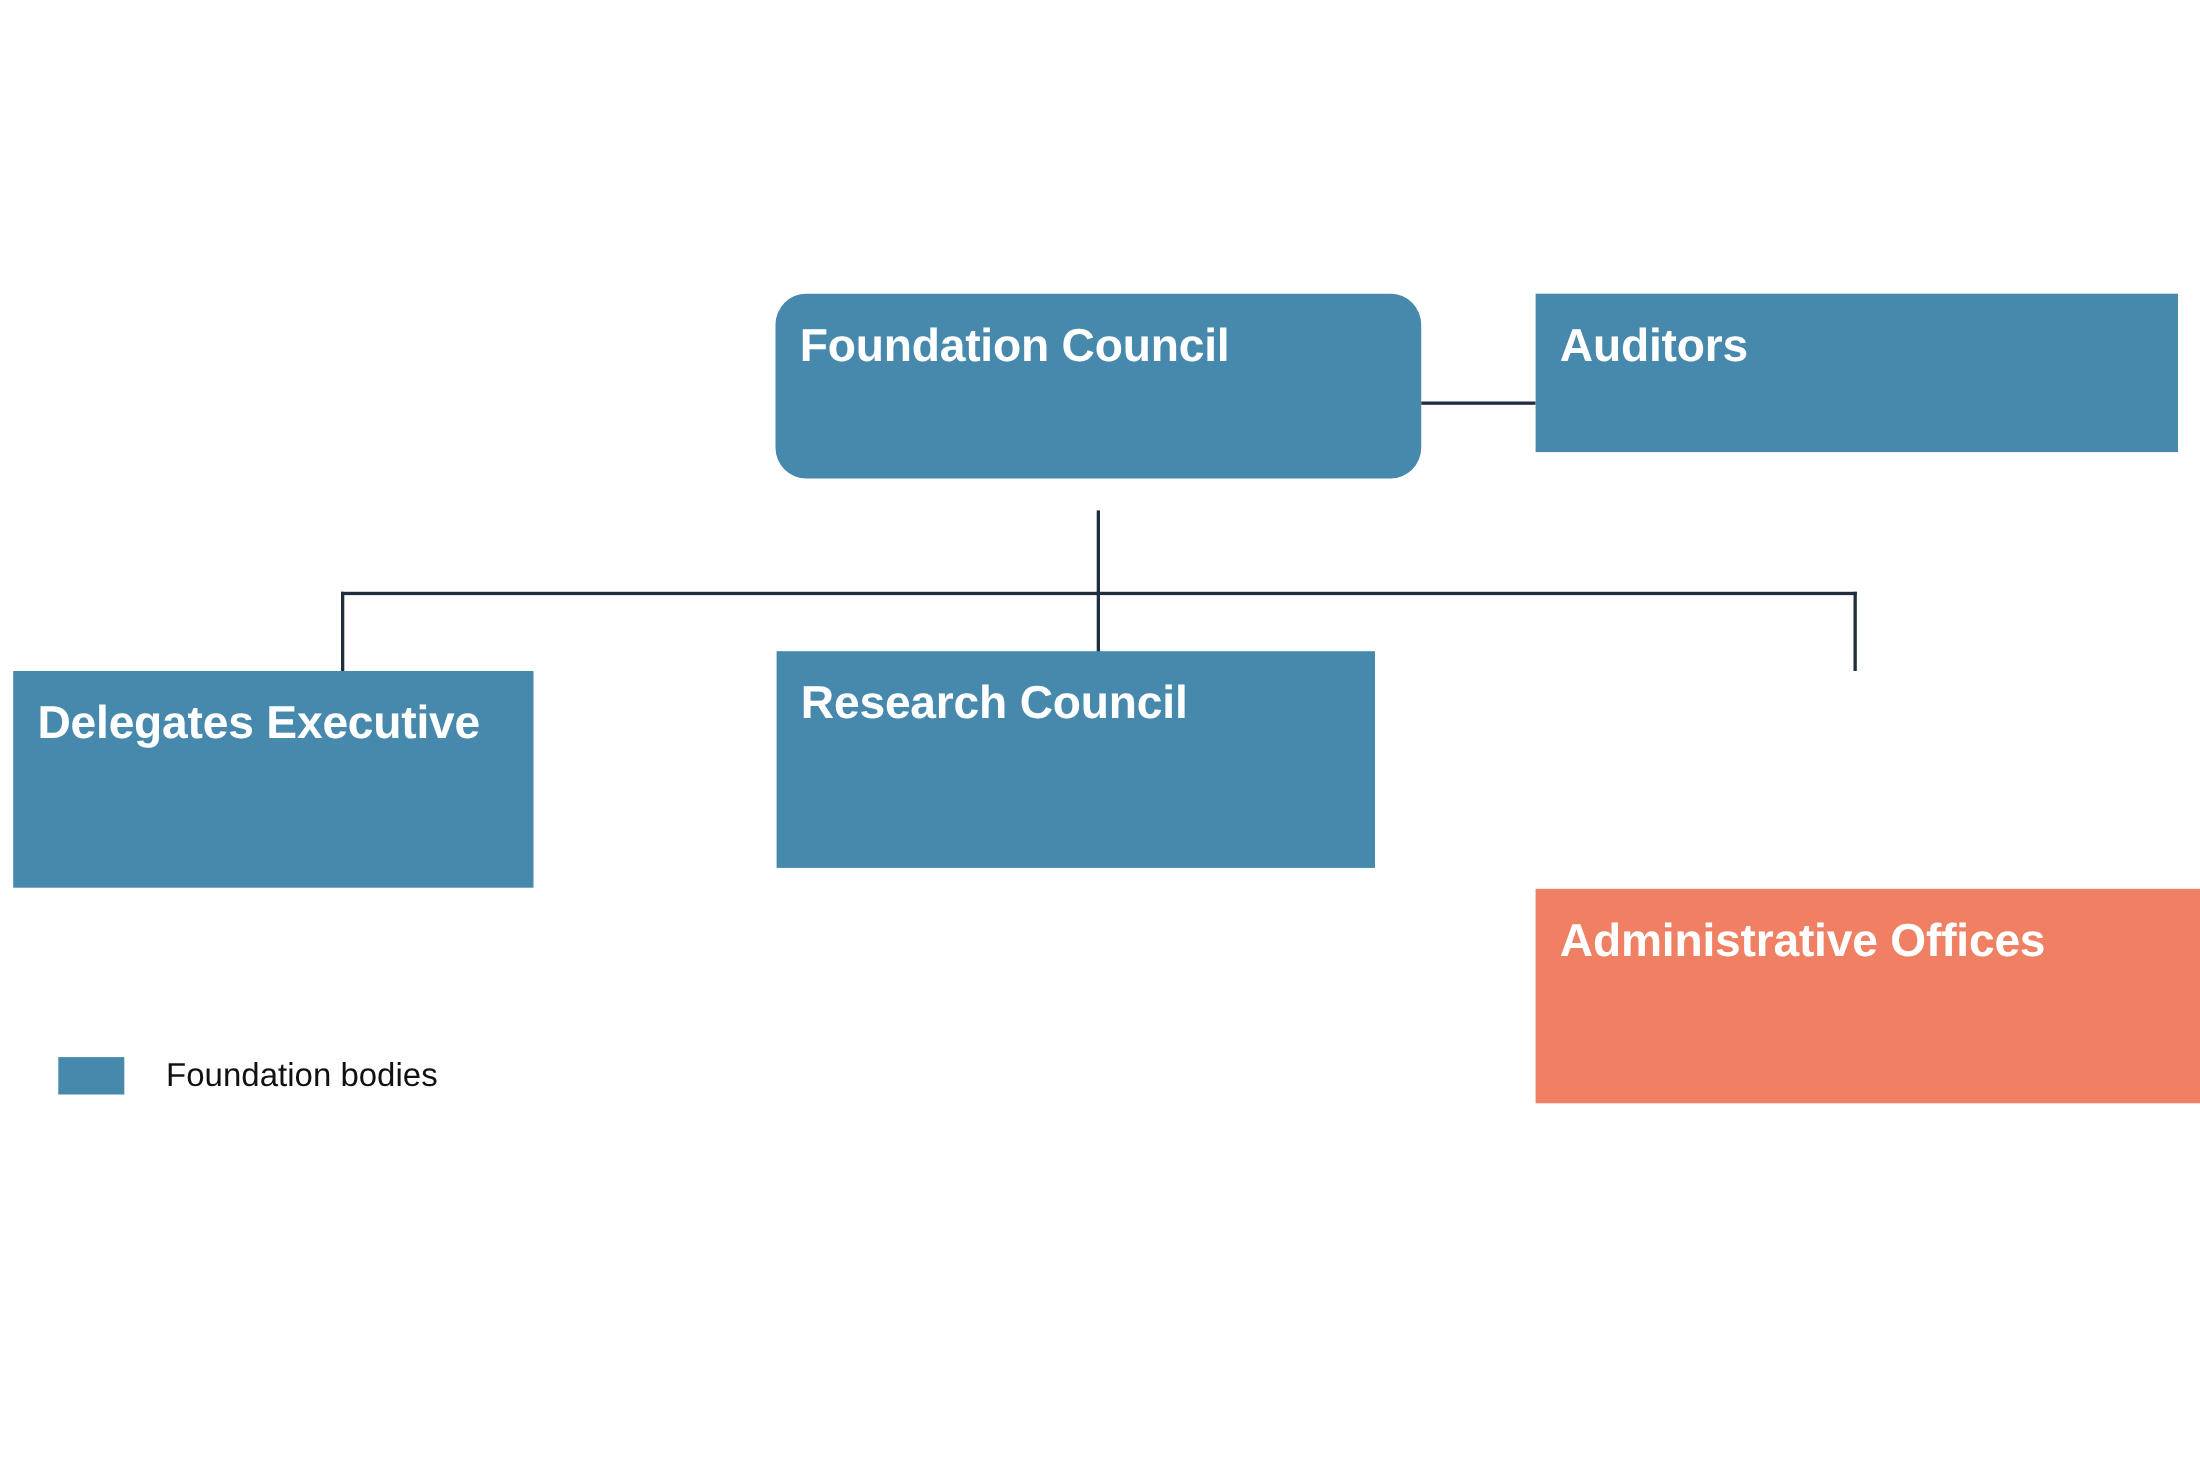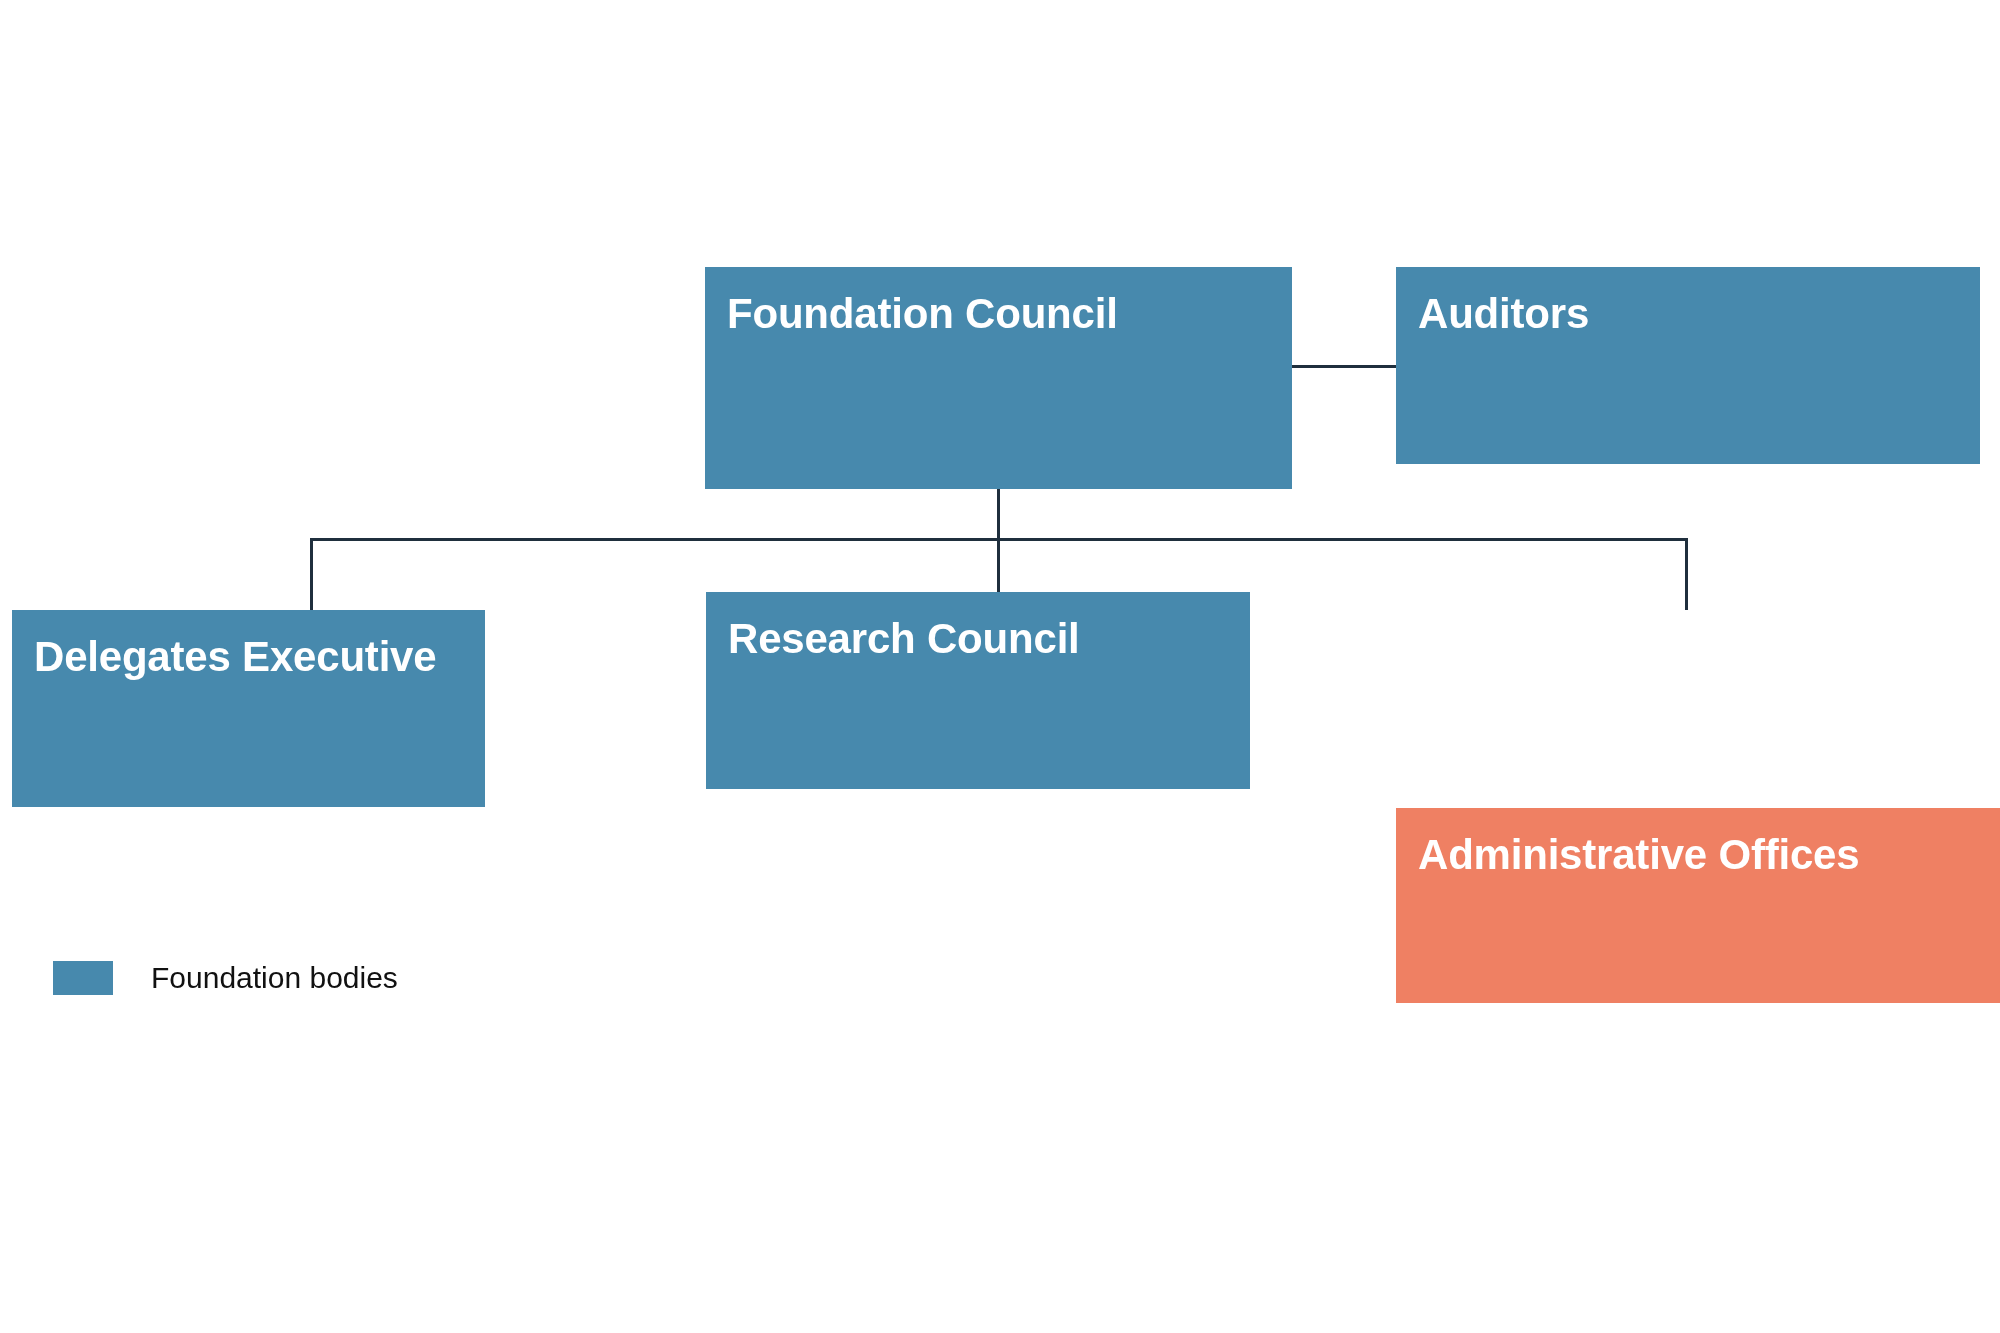--- a/index.html
+++ b/index.html
@@ -77,7 +77,7 @@
 
   <div class="connector conn-v" style="left:1685px; top:538px; height:72px;"></div>
 
-  <div class="node node-blue" style="left:705px; top:267px; width:587px; height:222px;">Foundation Council</div>
+  <div class="node node-blue" style="left:705px; top:267px; width:587px; height:168px;border-radius:28px;">Foundation Council</div>
 
   <div class="node node-blue" style="left:1396px; top:267px; width:584px; height:197px;">Auditors</div>
 

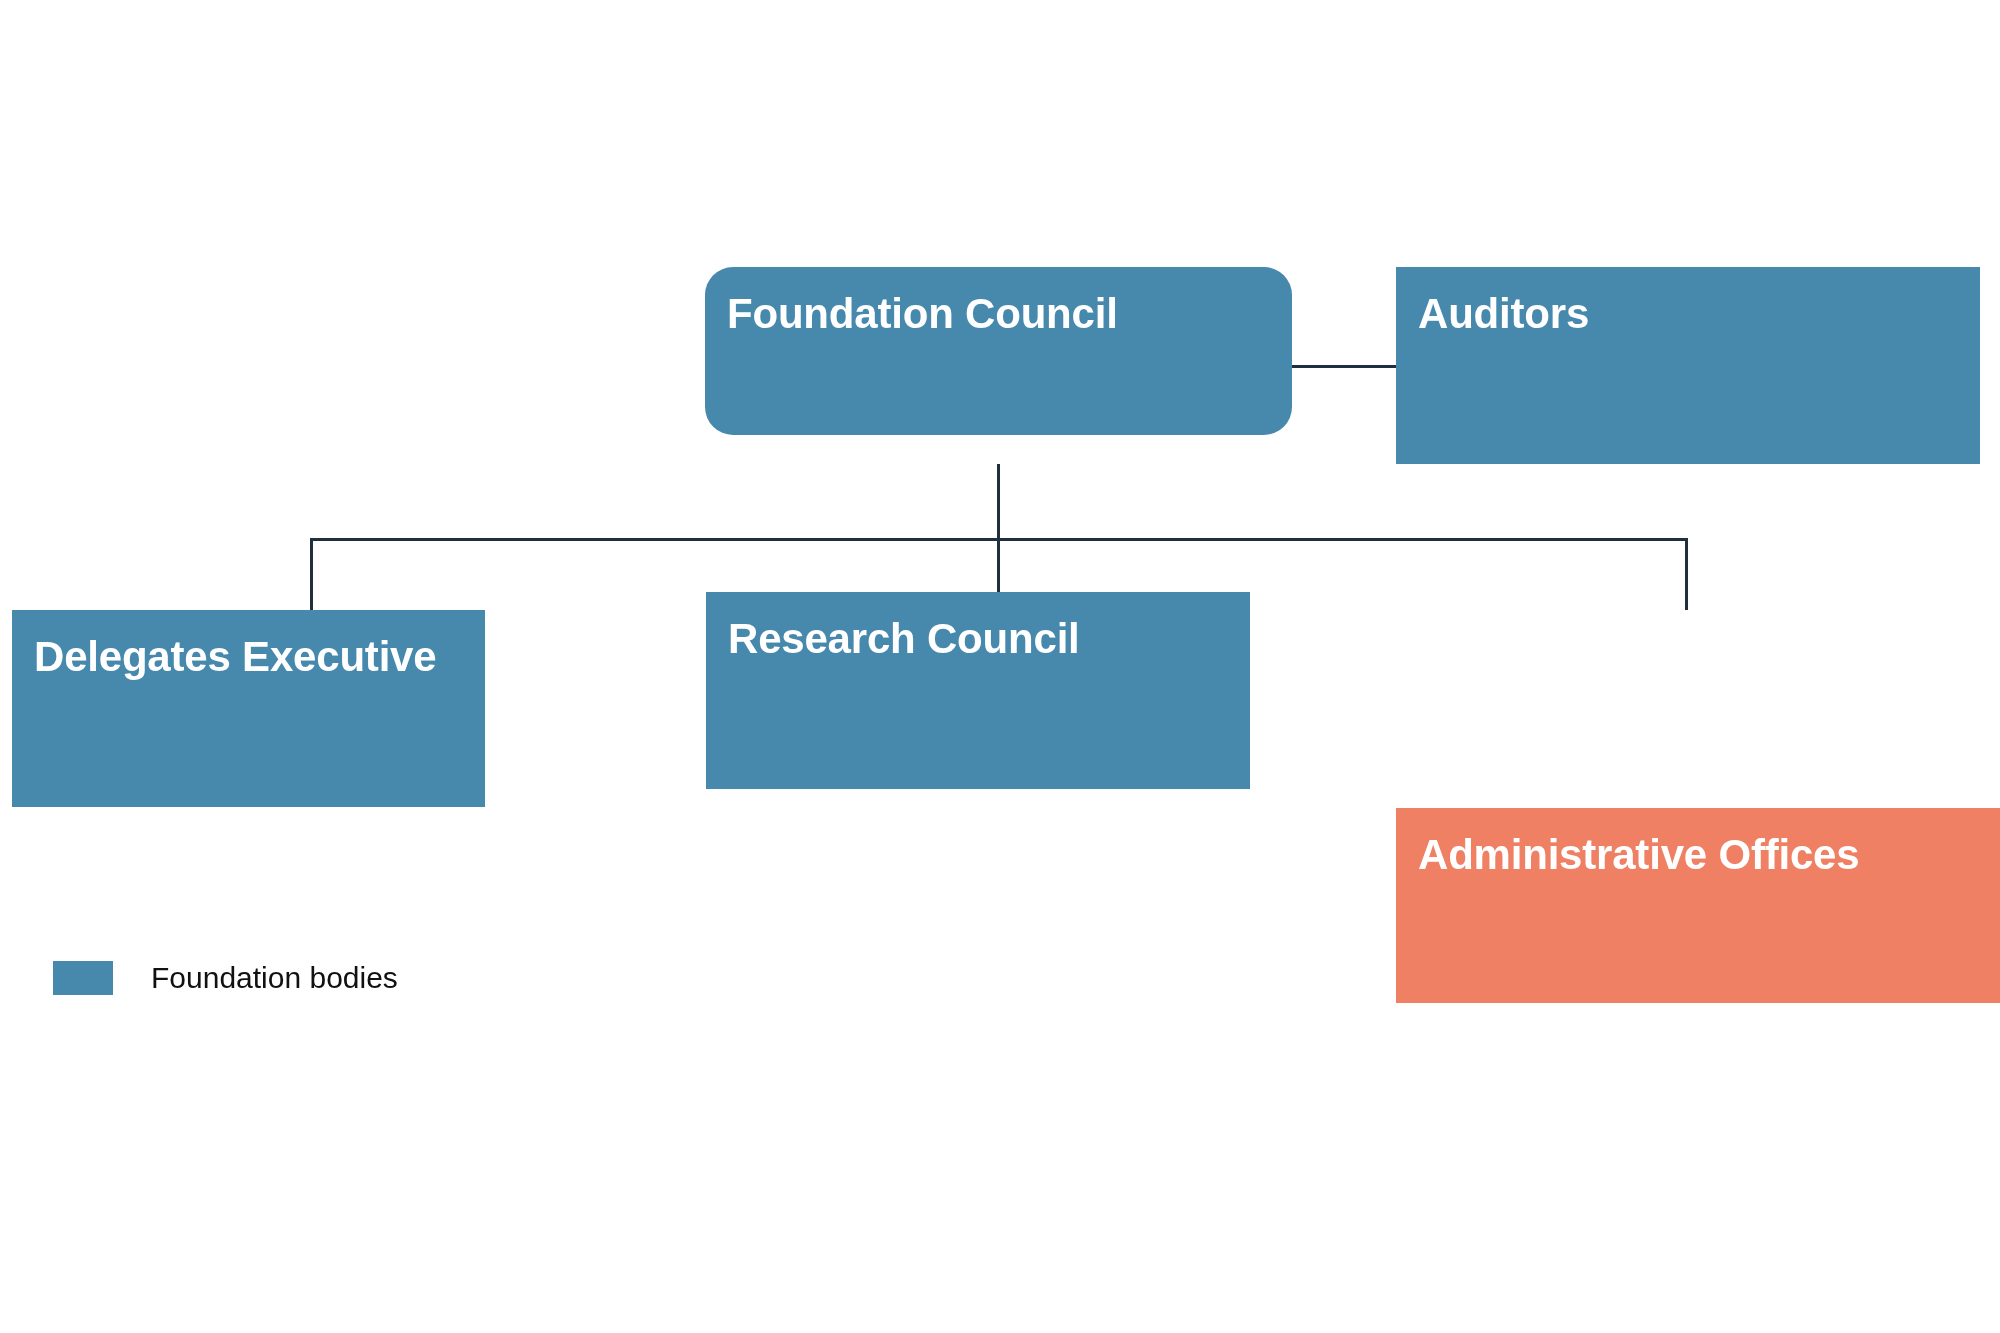--- a/index.html
+++ b/index.html
@@ -79,7 +79,7 @@
 
   <div class="node node-blue" style="left:705px; top:267px; width:587px; height:168px;border-radius:28px;">Foundation Council</div>
 
-  <div class="node node-blue" style="left:1396px; top:267px; width:584px; height:197px;">Auditors</div>
+  <div class="node node-blue" style="left:1396px; top:267px; width:584px; height:144px;">Auditors</div>
 
   <div class="node node-blue" style="left:12px; top:610px; width:473px; height:197px; padding-left:22px;">Delegates Executive</div>
 

